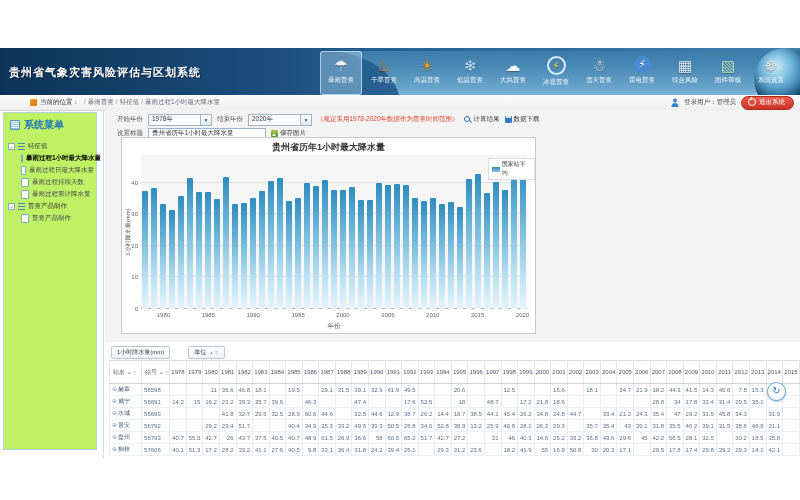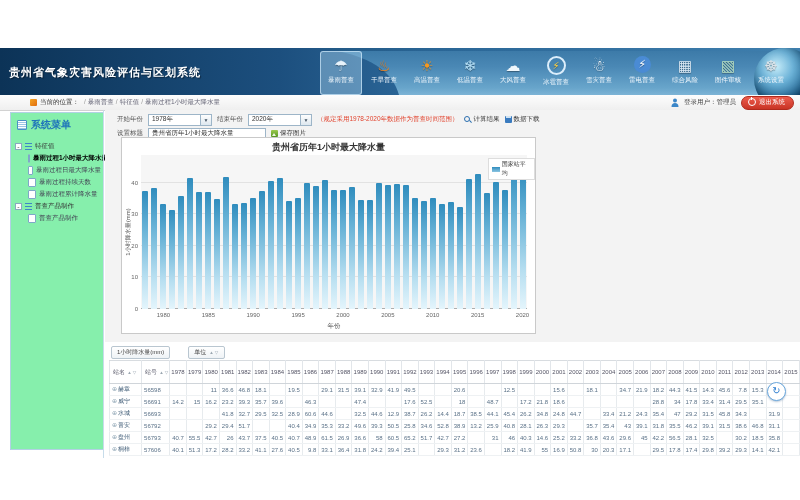--- a/index.html
+++ b/index.html
@@ -45,7 +45,7 @@
   .person{display:inline-block;}
 
   
-  .sidebar{position:absolute;left:10px;top:112px;width:94px;height:338px;background:#86efac;
+  .sidebar{position:absolute;left:3px;top:112px;width:94px;height:338px;background:#bef264;
        border:1px solid #b2d1e4;box-sizing:border-box;}
   .sb-title{display:flex;align-items:center;gap:4px;padding:5px 0 6px 6px;color:#1f74ba;font-size:10px;font-weight:bold;}
   .menu-ico{width:8px;height:8px;border:1px solid #4a90c4;border-radius:1px;display:inline-block;

